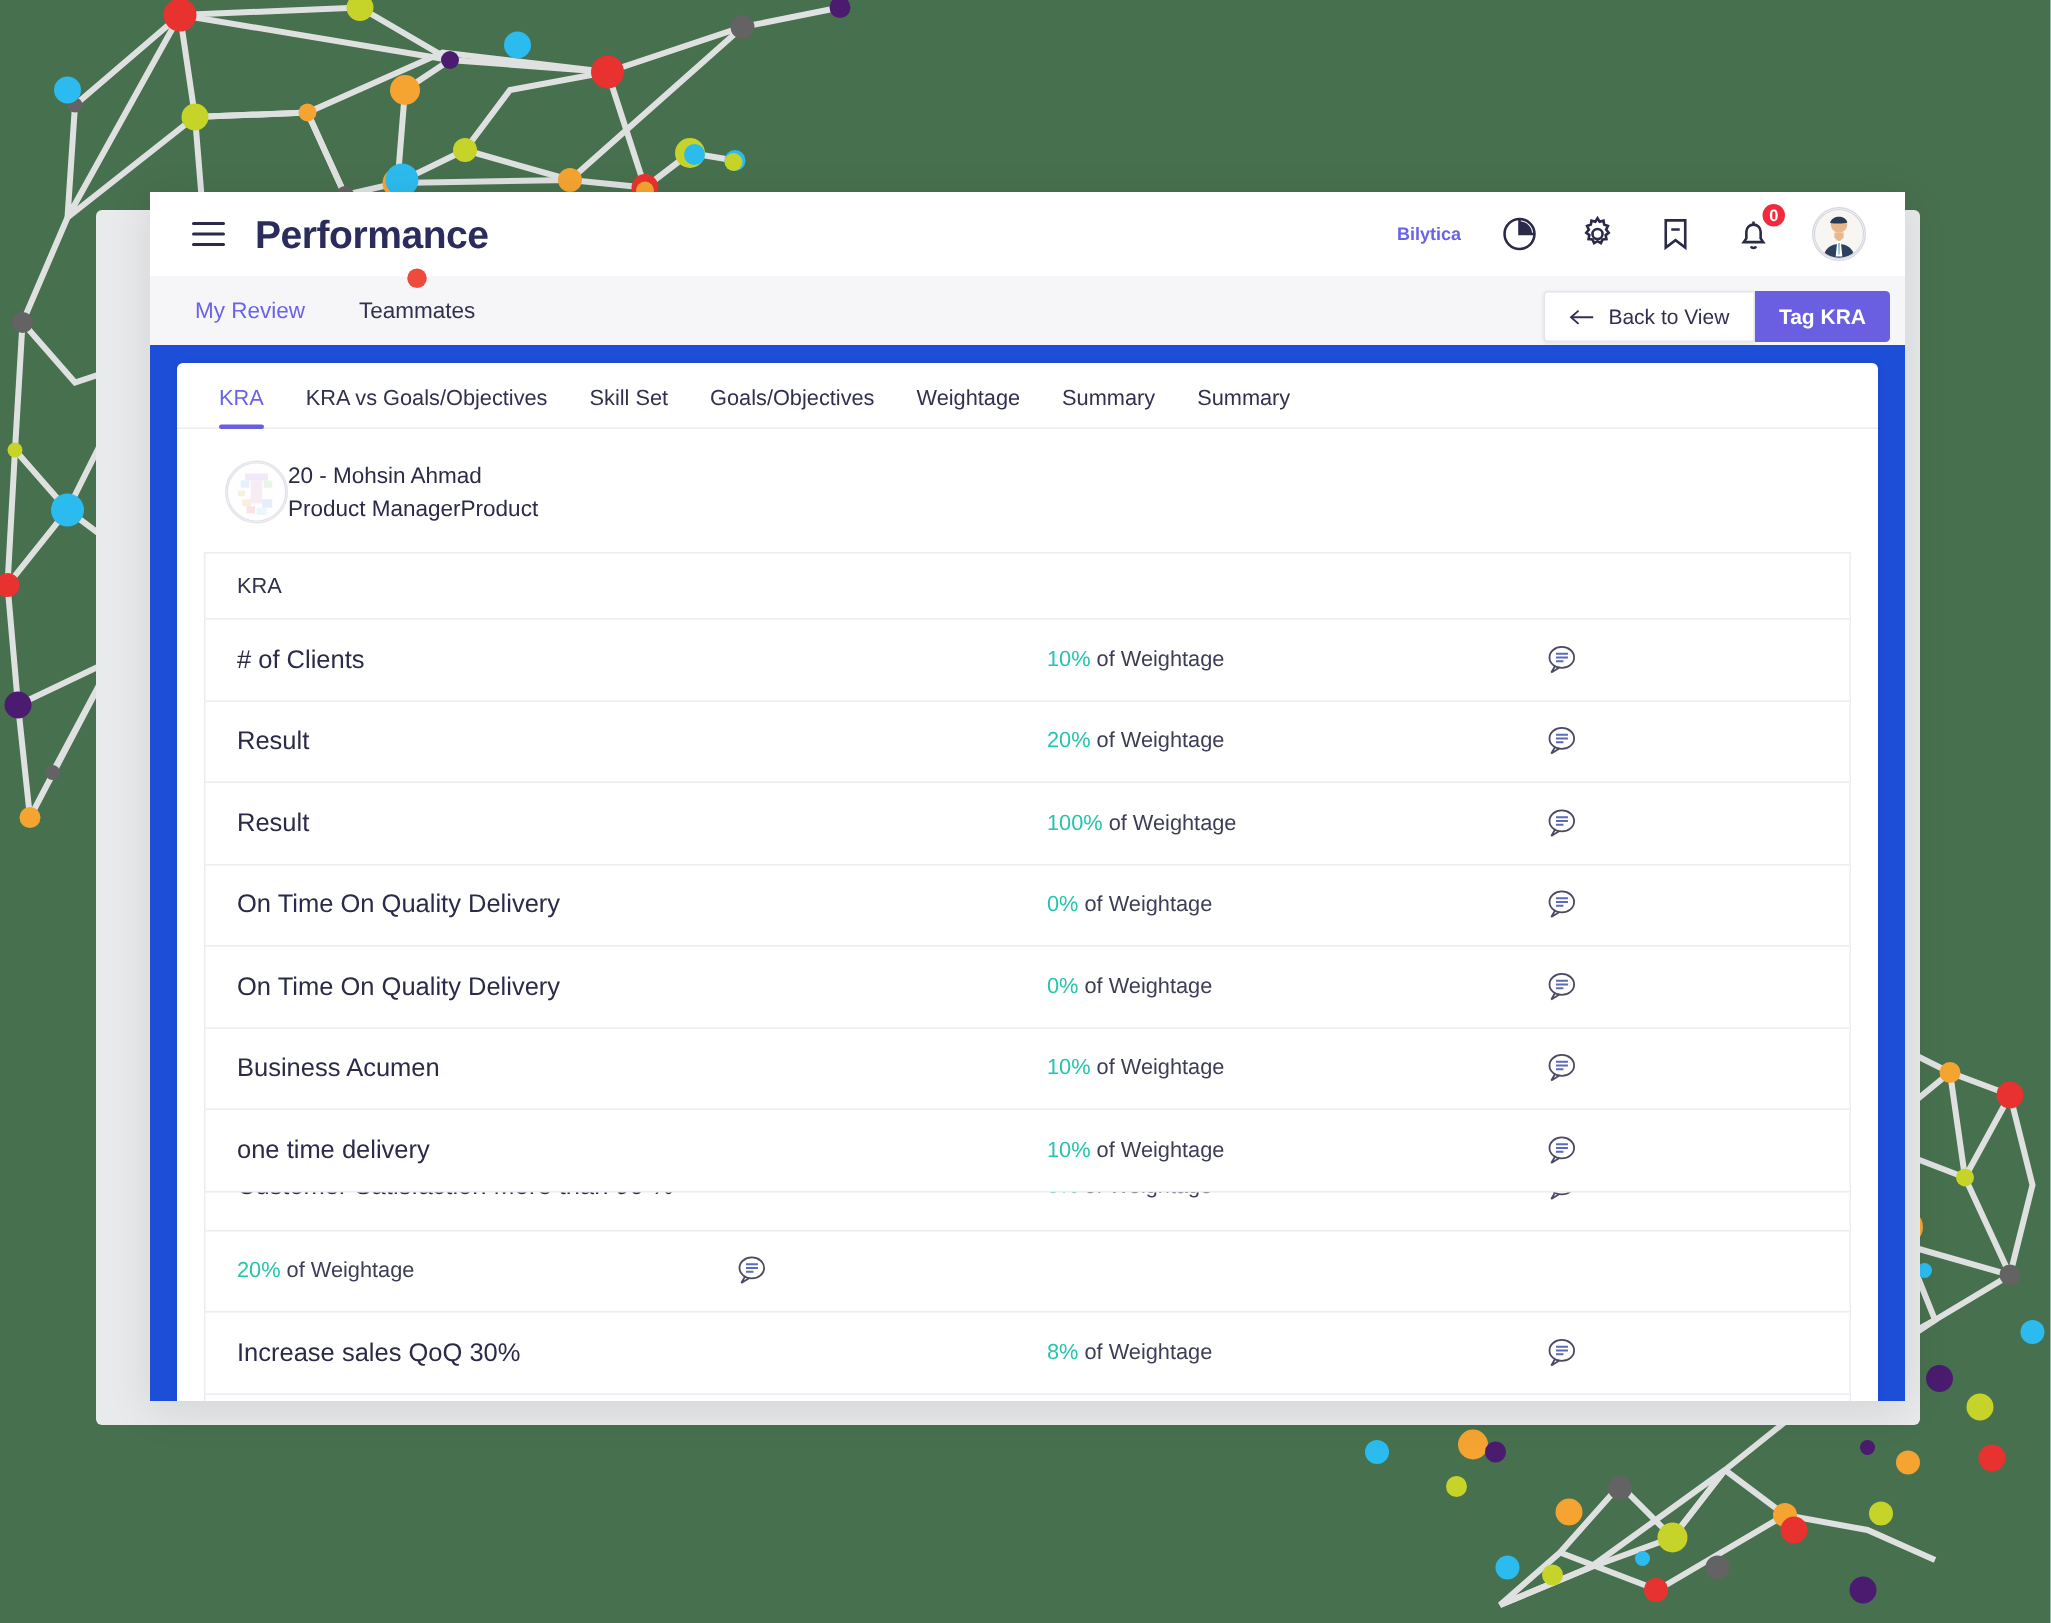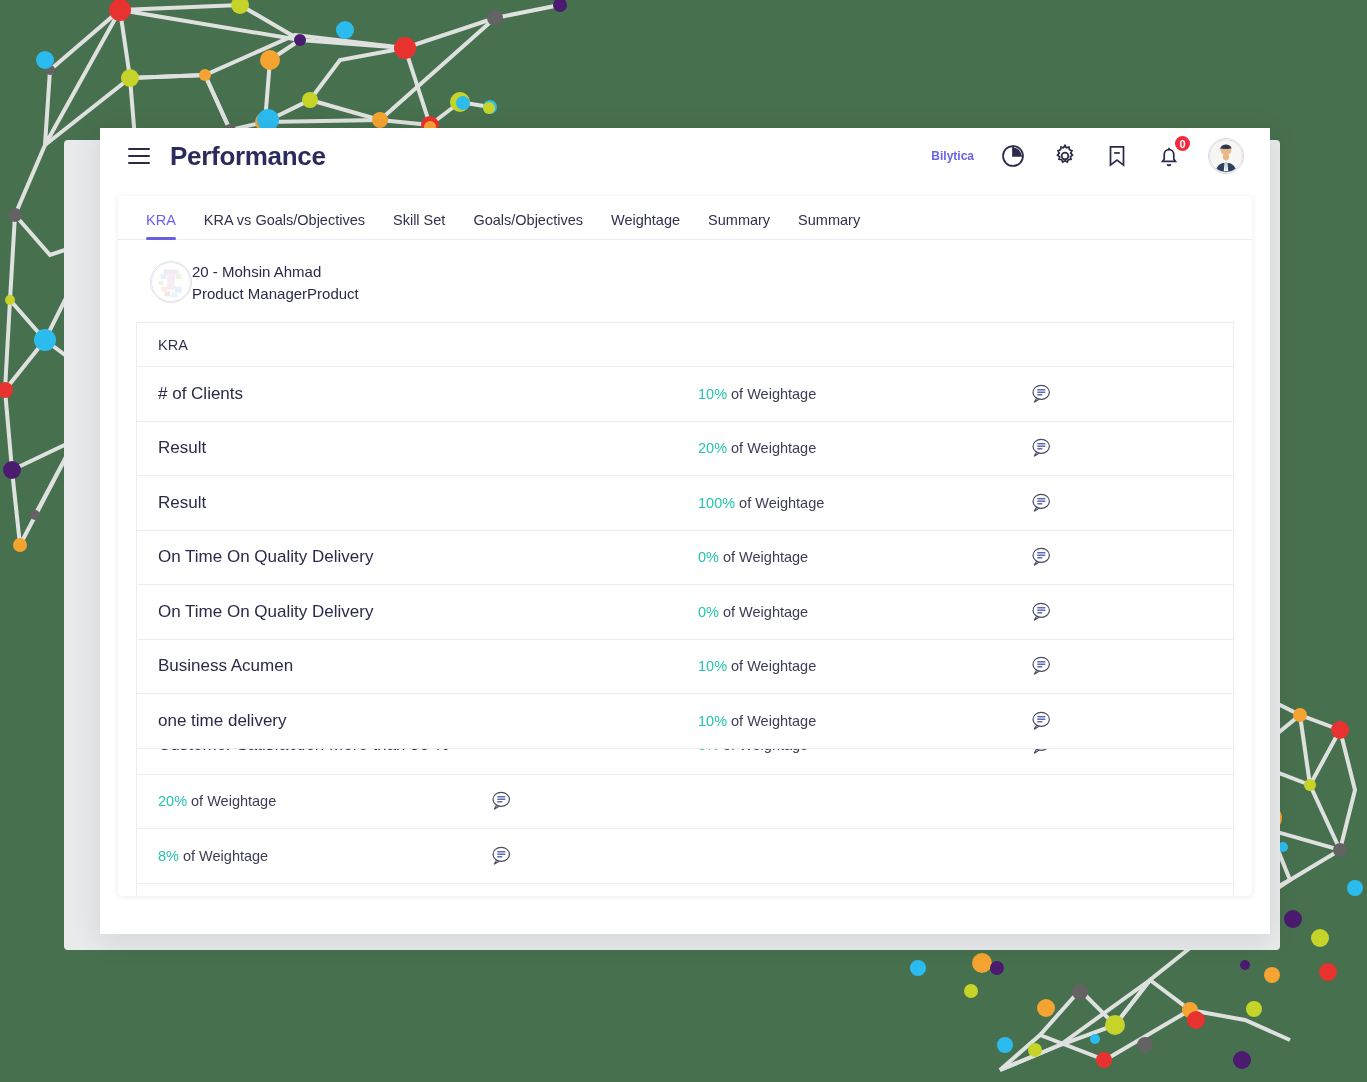--- a/index.html
+++ b/index.html
@@ -20,7 +20,7 @@
   }
   .window{
     position:absolute; left:100px; top:128px; width:1170px; height:806px;
-    background:#ffffff; z-index:2; overflow:hidden;
+    background:#1d4ed8; z-index:2; overflow:hidden;
     box-shadow:0 6px 28px rgba(0,0,0,.10);
   }
 

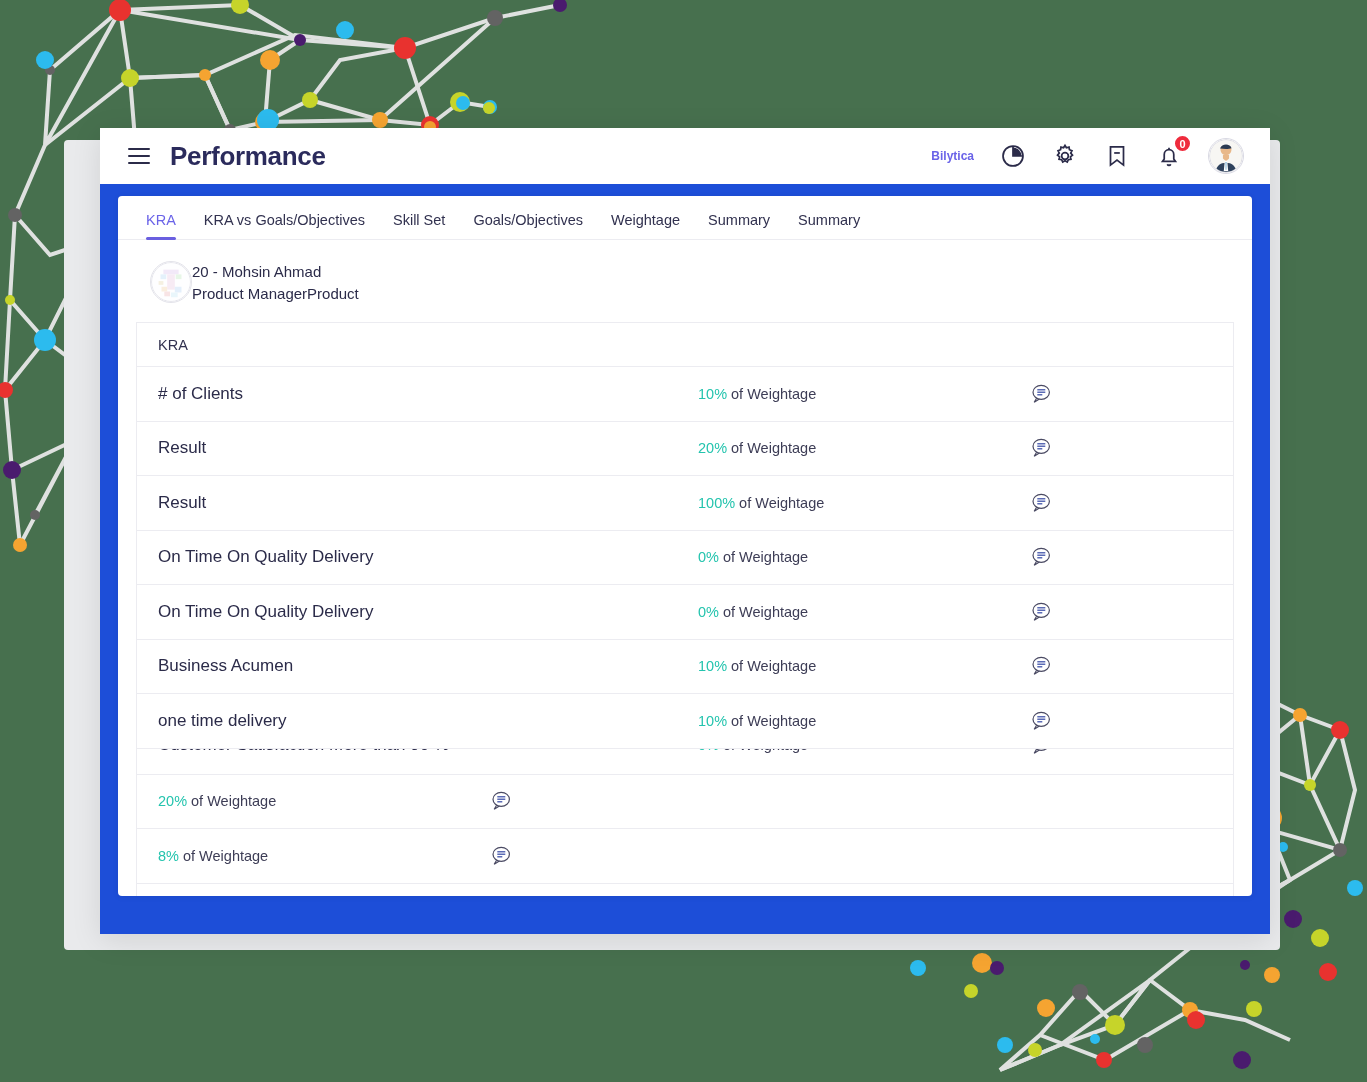--- a/index.html
+++ b/index.html
@@ -287,6 +287,26 @@
     </div>
   </div>
 
+  <div class="subnav">
+    <div class="subnav-item active">
+      <span>My Review</span>
+    </div>
+    <div class="subnav-item">
+      <span class="dot-top"></span>
+      <span>Teammates</span>
+    </div>
+
+    <div class="subnav-actions">
+      <button class="btn-back">
+        <svg width="17" height="13" viewBox="0 0 20 14" fill="none" stroke="#31314f" stroke-width="1.5">
+          <path d="M19 7H2"></path>
+            <path d="M7.5 1.8 1.6 7l5.9 5.2"></path>
+        </svg>
+        <span>Back to View</span>
+      </button>
+      <button class="btn-tag">Tag KRA</button>
+    </div>
+  </div>
 
   <div class="card">
 

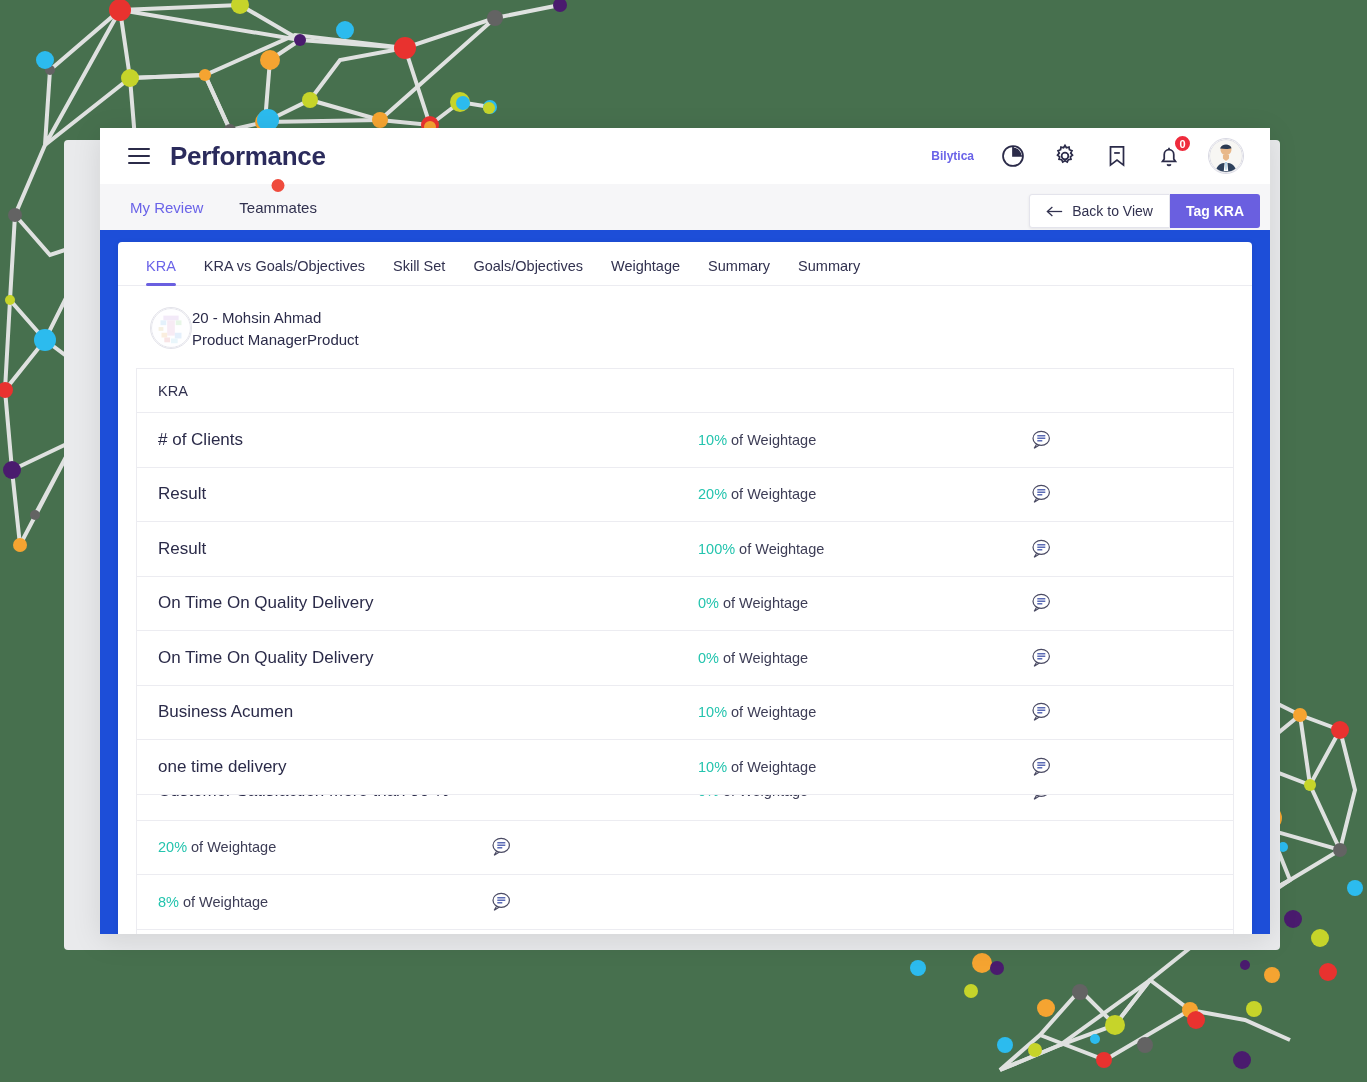--- a/index.html
+++ b/index.html
@@ -433,6 +433,7 @@
             </svg>
           </div>
           <div class="t-row">
+            <div class="t-kra">Increase sales QoQ 30%</div>
             <div class="t-weight"><b>8%</b> of Weightage</div>
             <svg class="t-icon" viewBox="0 0 26 26" fill="none" stroke="#4a4a63" stroke-width="1.2">
               <ellipse cx="13.2" cy="11.3" rx="8.2" ry="7"></ellipse>

